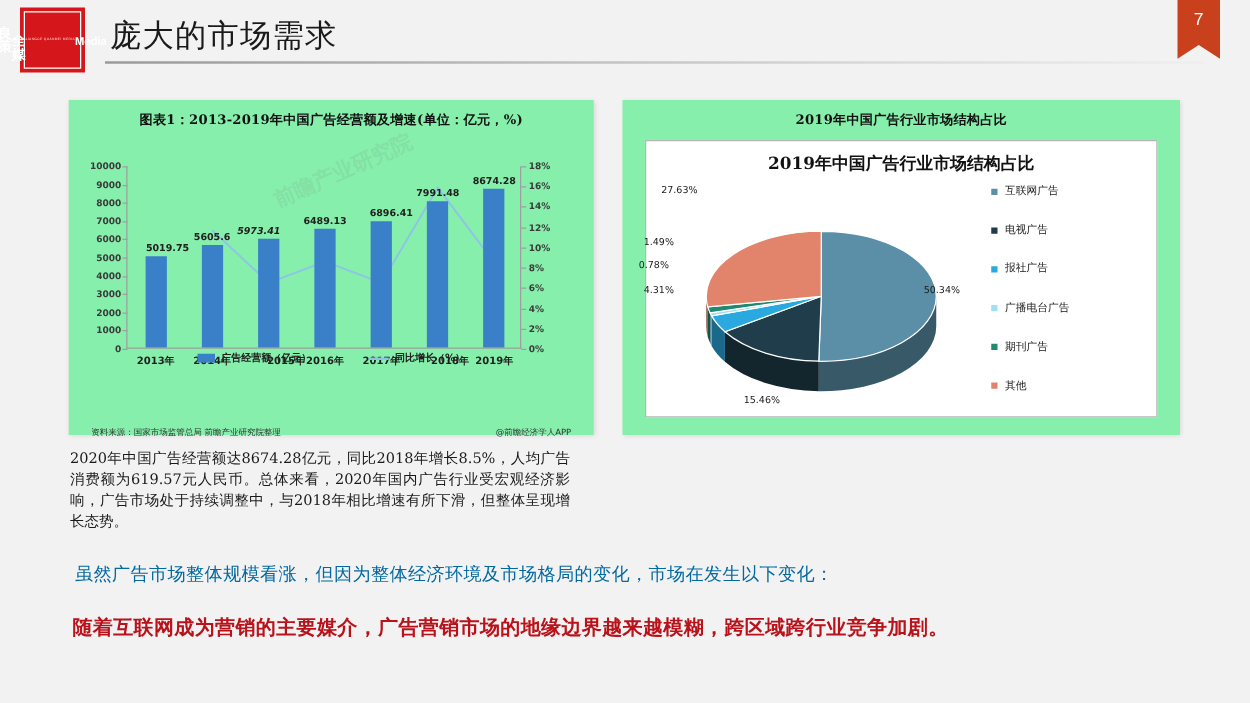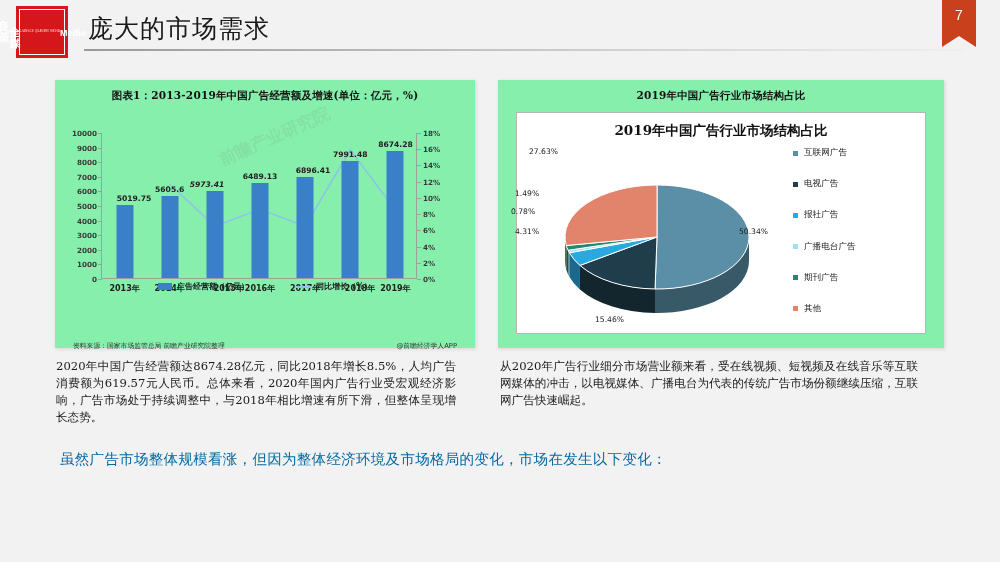--- a/index.html
+++ b/index.html
@@ -383,7 +383,6 @@
   </div>
 
   <div class="para" id="para-left">2020年中国广告经营额达8674.28亿元，同比2018年增长8.5%，人均广告消费额为619.57元人民币。总体来看，2020年国内广告行业受宏观经济影响，广告市场处于持续调整中，与2018年相比增速有所下滑，但整体呈现增长态势。</div>
-  <div class="para" id="para-right">从2020年广告行业细分市场营业额来看，受在线视频、短视频及在线音乐等互联网媒体的冲击，以电视媒体、广播电台为代表的传统广告市场份额继续压缩，互联网广告快速崛起。</div>
 
   <div class="line-orange">虽然广告市场整体规模看涨，但因为整体经济环境及市场格局的变化，市场在发生以下变化：</div>
 

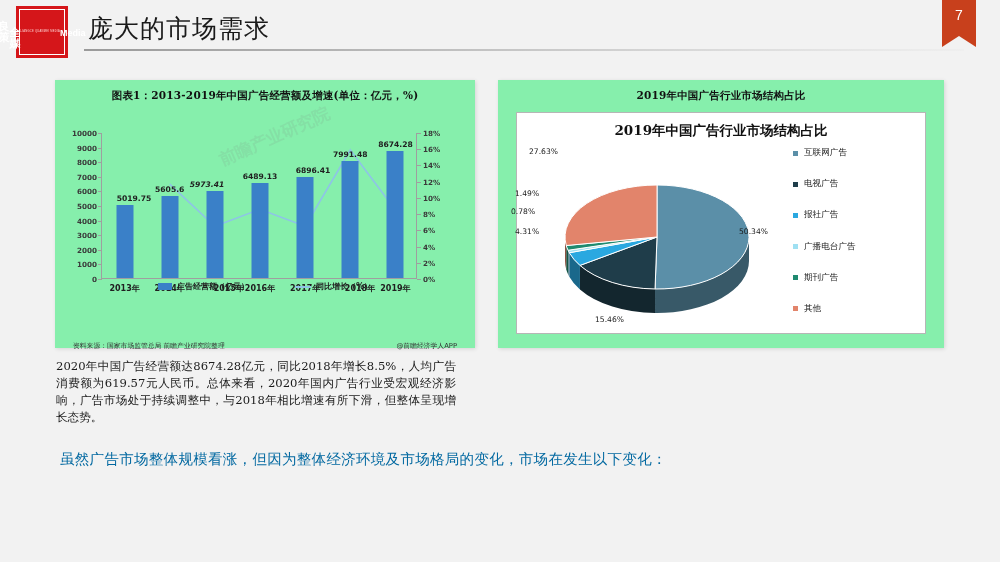--- a/index.html
+++ b/index.html
@@ -385,6 +385,7 @@
   <div class="para" id="para-left">2020年中国广告经营额达8674.28亿元，同比2018年增长8.5%，人均广告消费额为619.57元人民币。总体来看，2020年国内广告行业受宏观经济影响，广告市场处于持续调整中，与2018年相比增速有所下滑，但整体呈现增长态势。</div>
 
   <div class="line-orange">虽然广告市场整体规模看涨，但因为整体经济环境及市场格局的变化，市场在发生以下变化：</div>
+  <div class="line-red">随着互联网成为营销的主要媒介，广告营销市场的地缘边界越来越模糊，跨区域跨行业竞争加剧。</div>
 
 </div>
 

